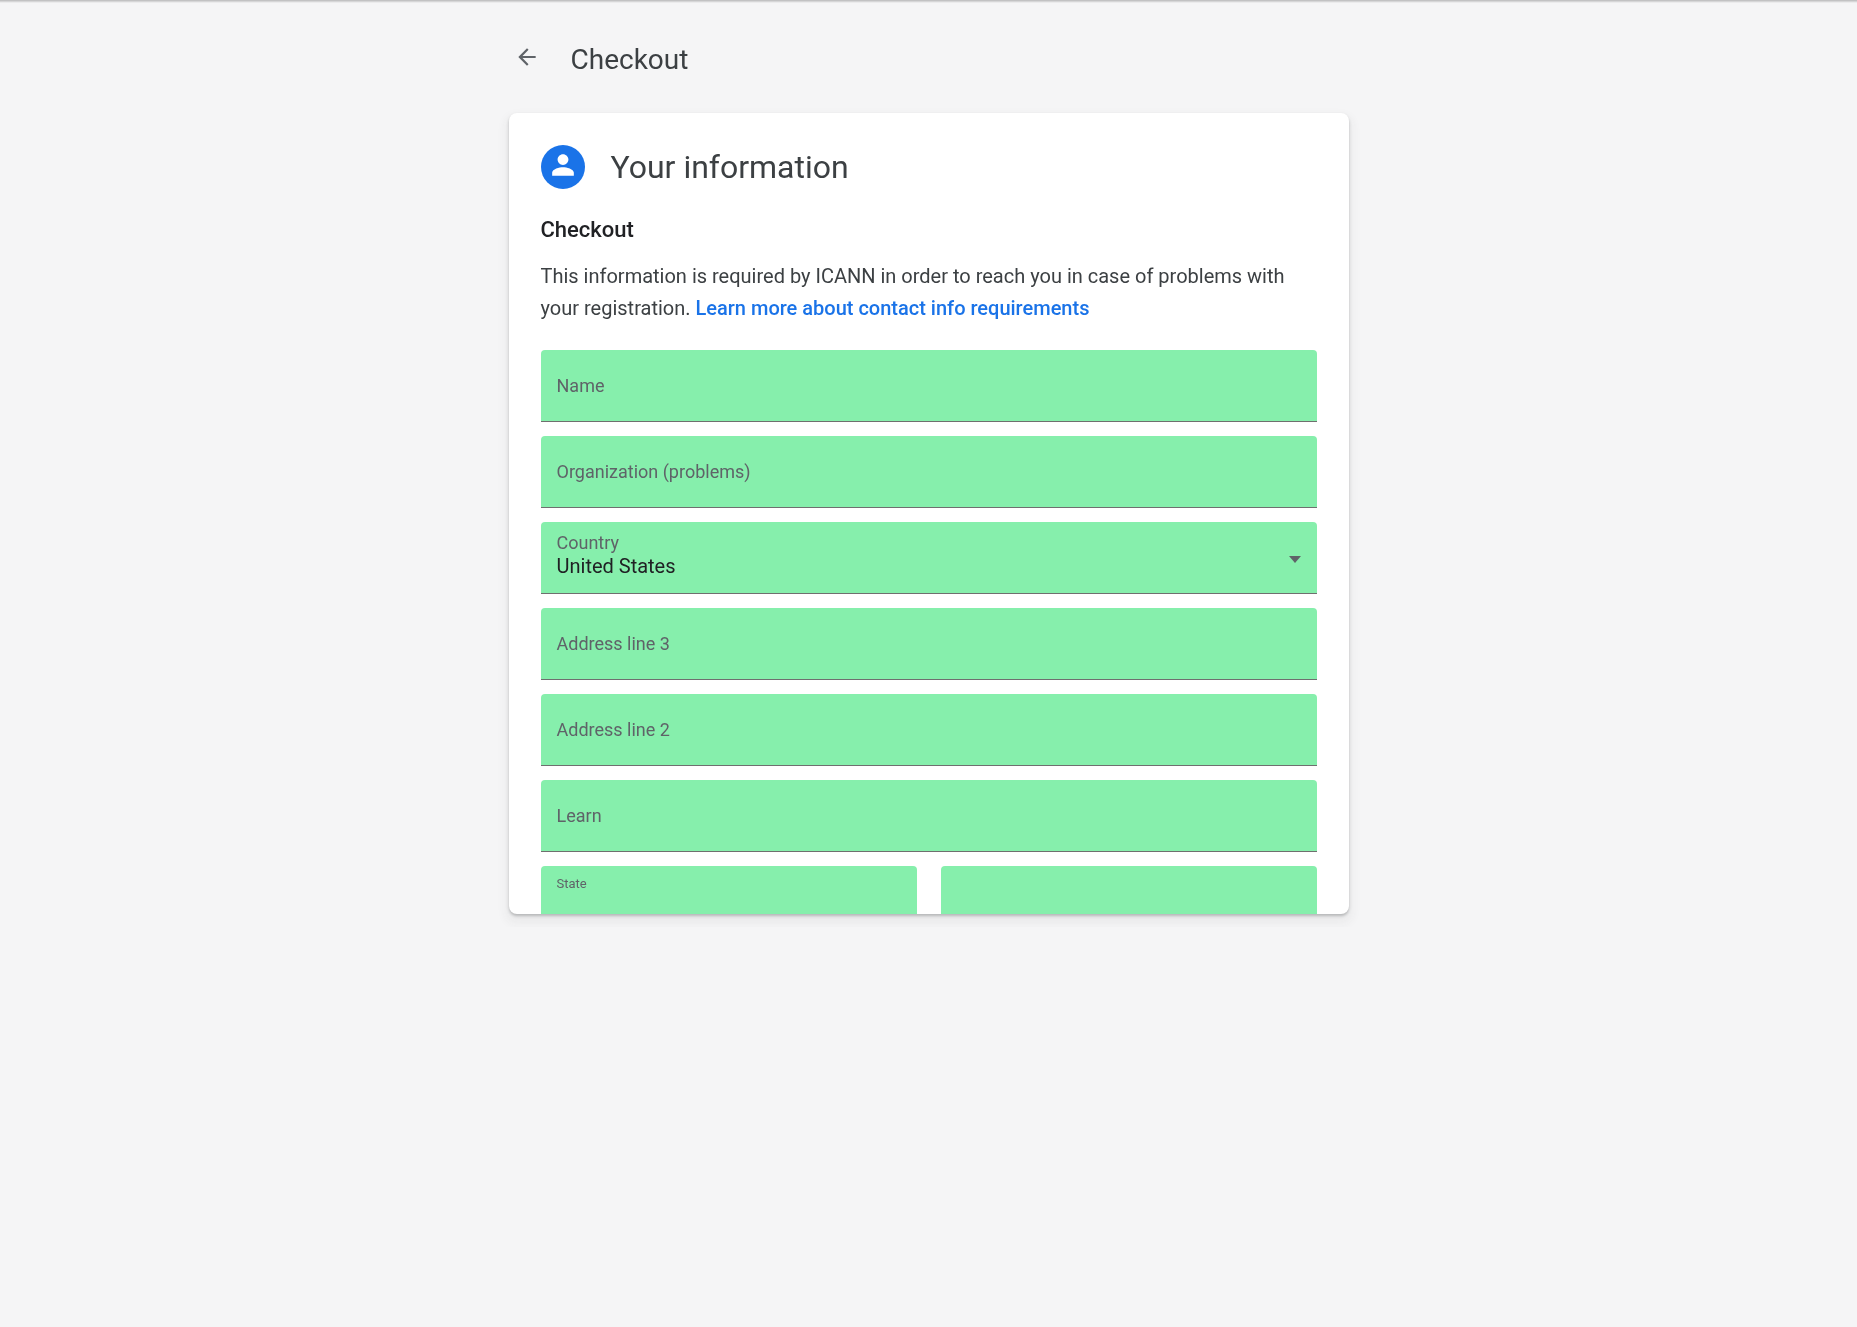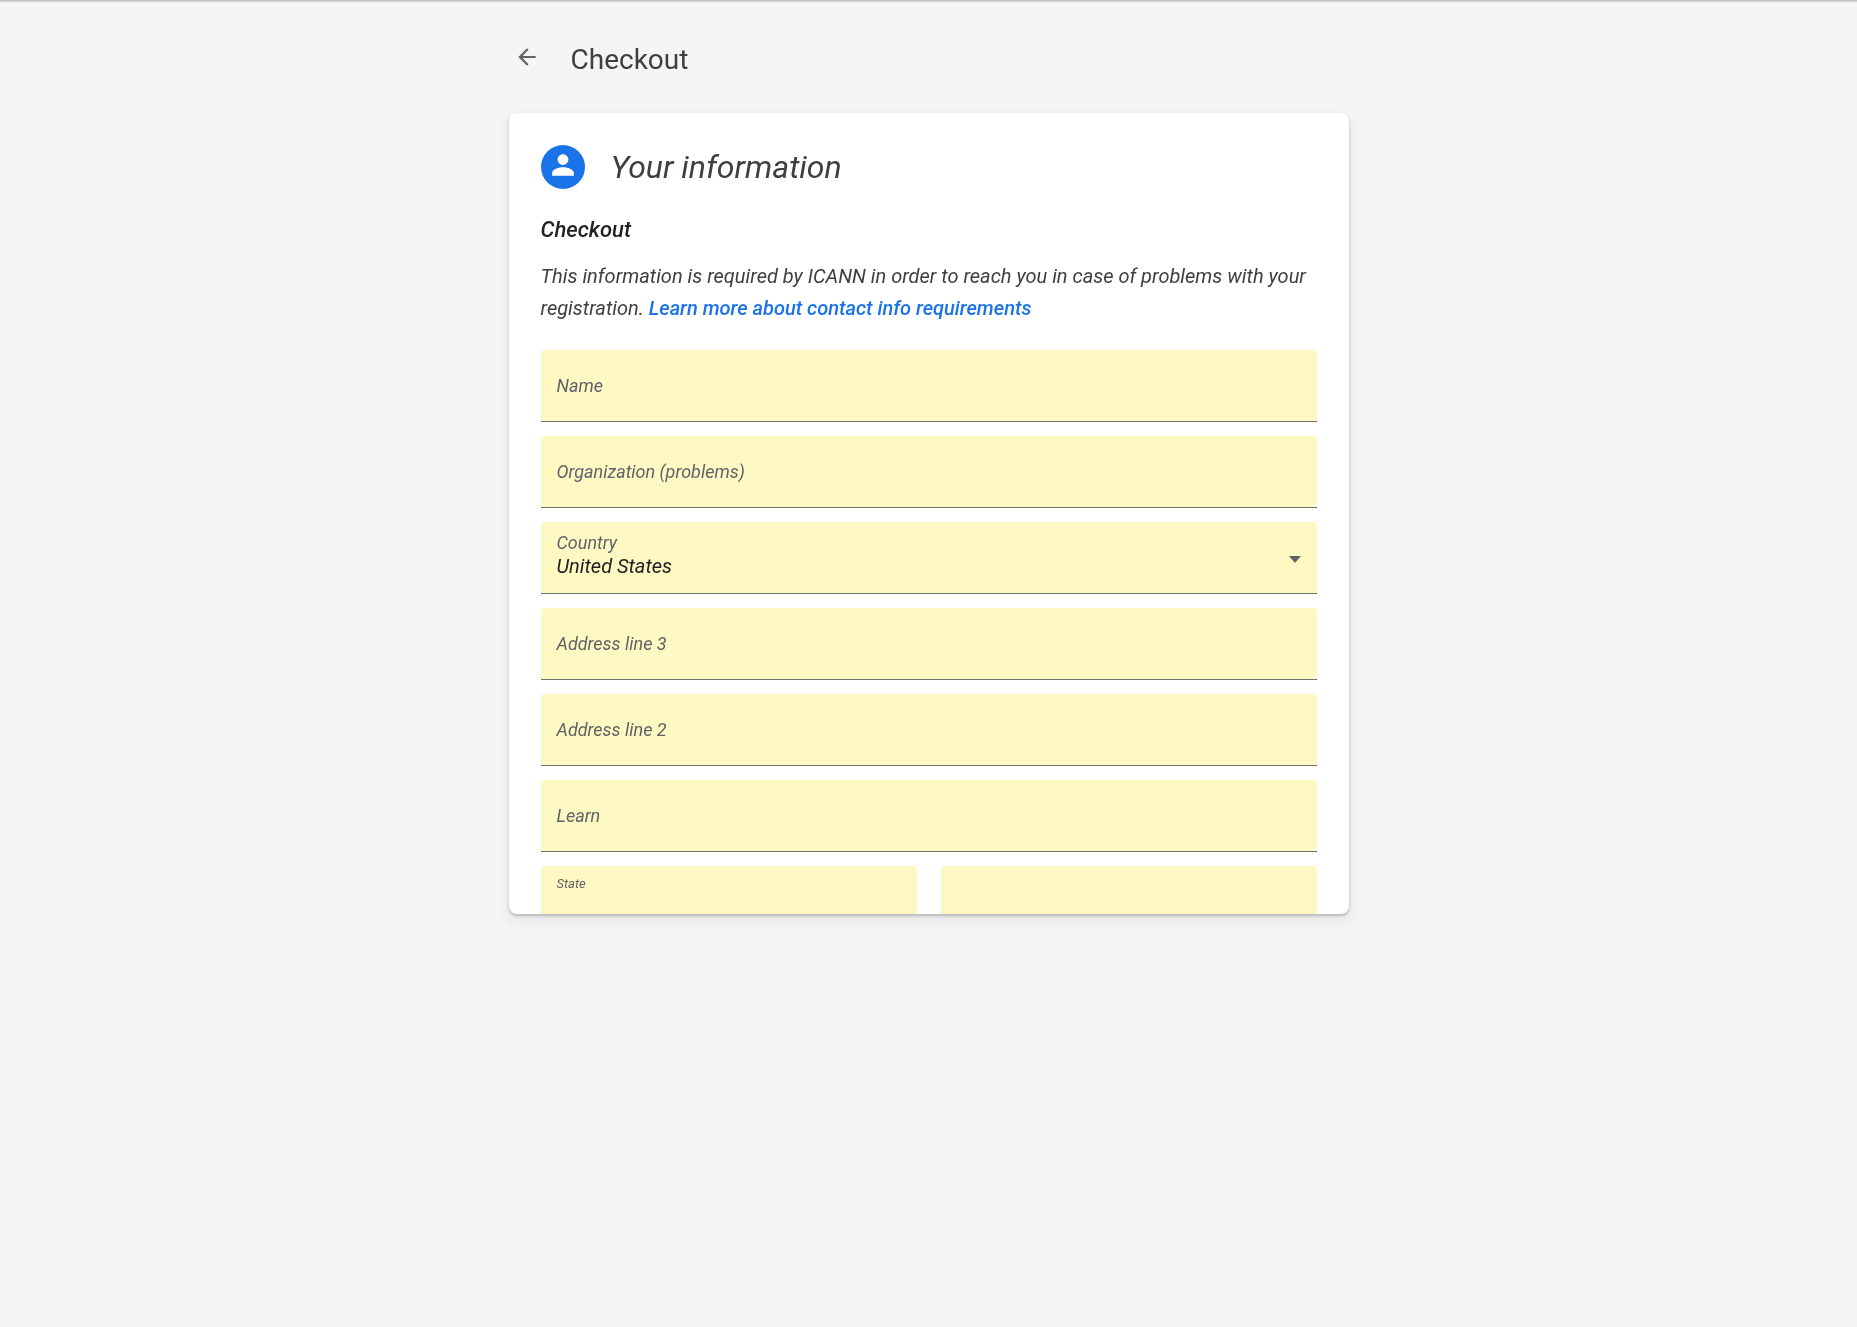--- a/index.html
+++ b/index.html
@@ -42,7 +42,6 @@
     border-radius: 8px;
     box-shadow: 0 2px 3px rgba(60,64,67,.3), 0 6px 10px 4px rgba(60,64,67,.05);
     padding: 32px 32px 0 32px;
-    font-style: italic;
   }
   .card-header {
     display: flex;

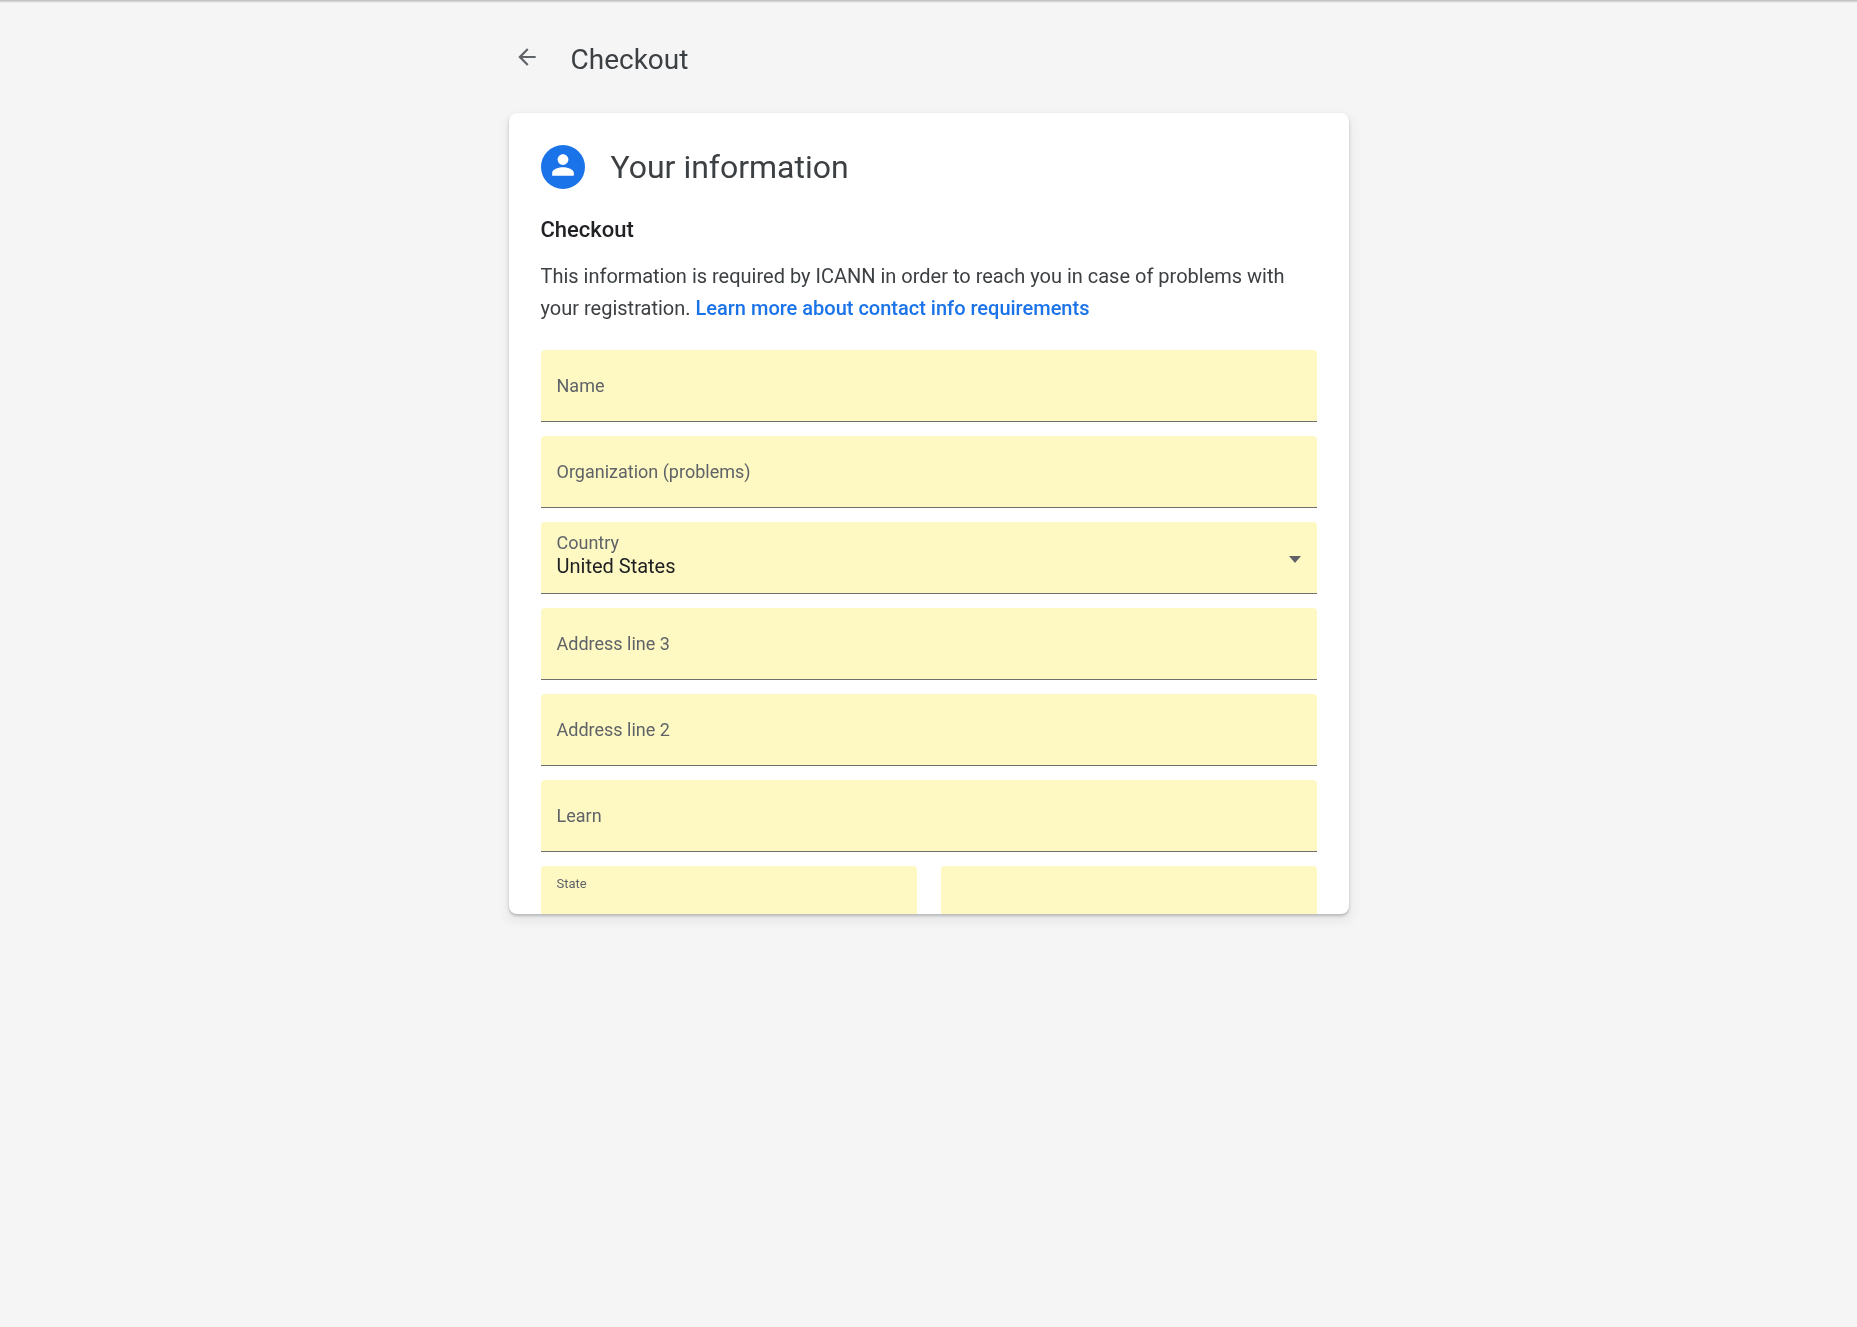--- a/index.html
+++ b/index.html
@@ -81,7 +81,7 @@
   }
   .field {
     position: relative;
-    background: #fef9c3;
+    background: #86efac;
     border-bottom: 1px solid #6f6f6f;
     border-top-left-radius: 4px;
     border-top-right-radius: 4px;

